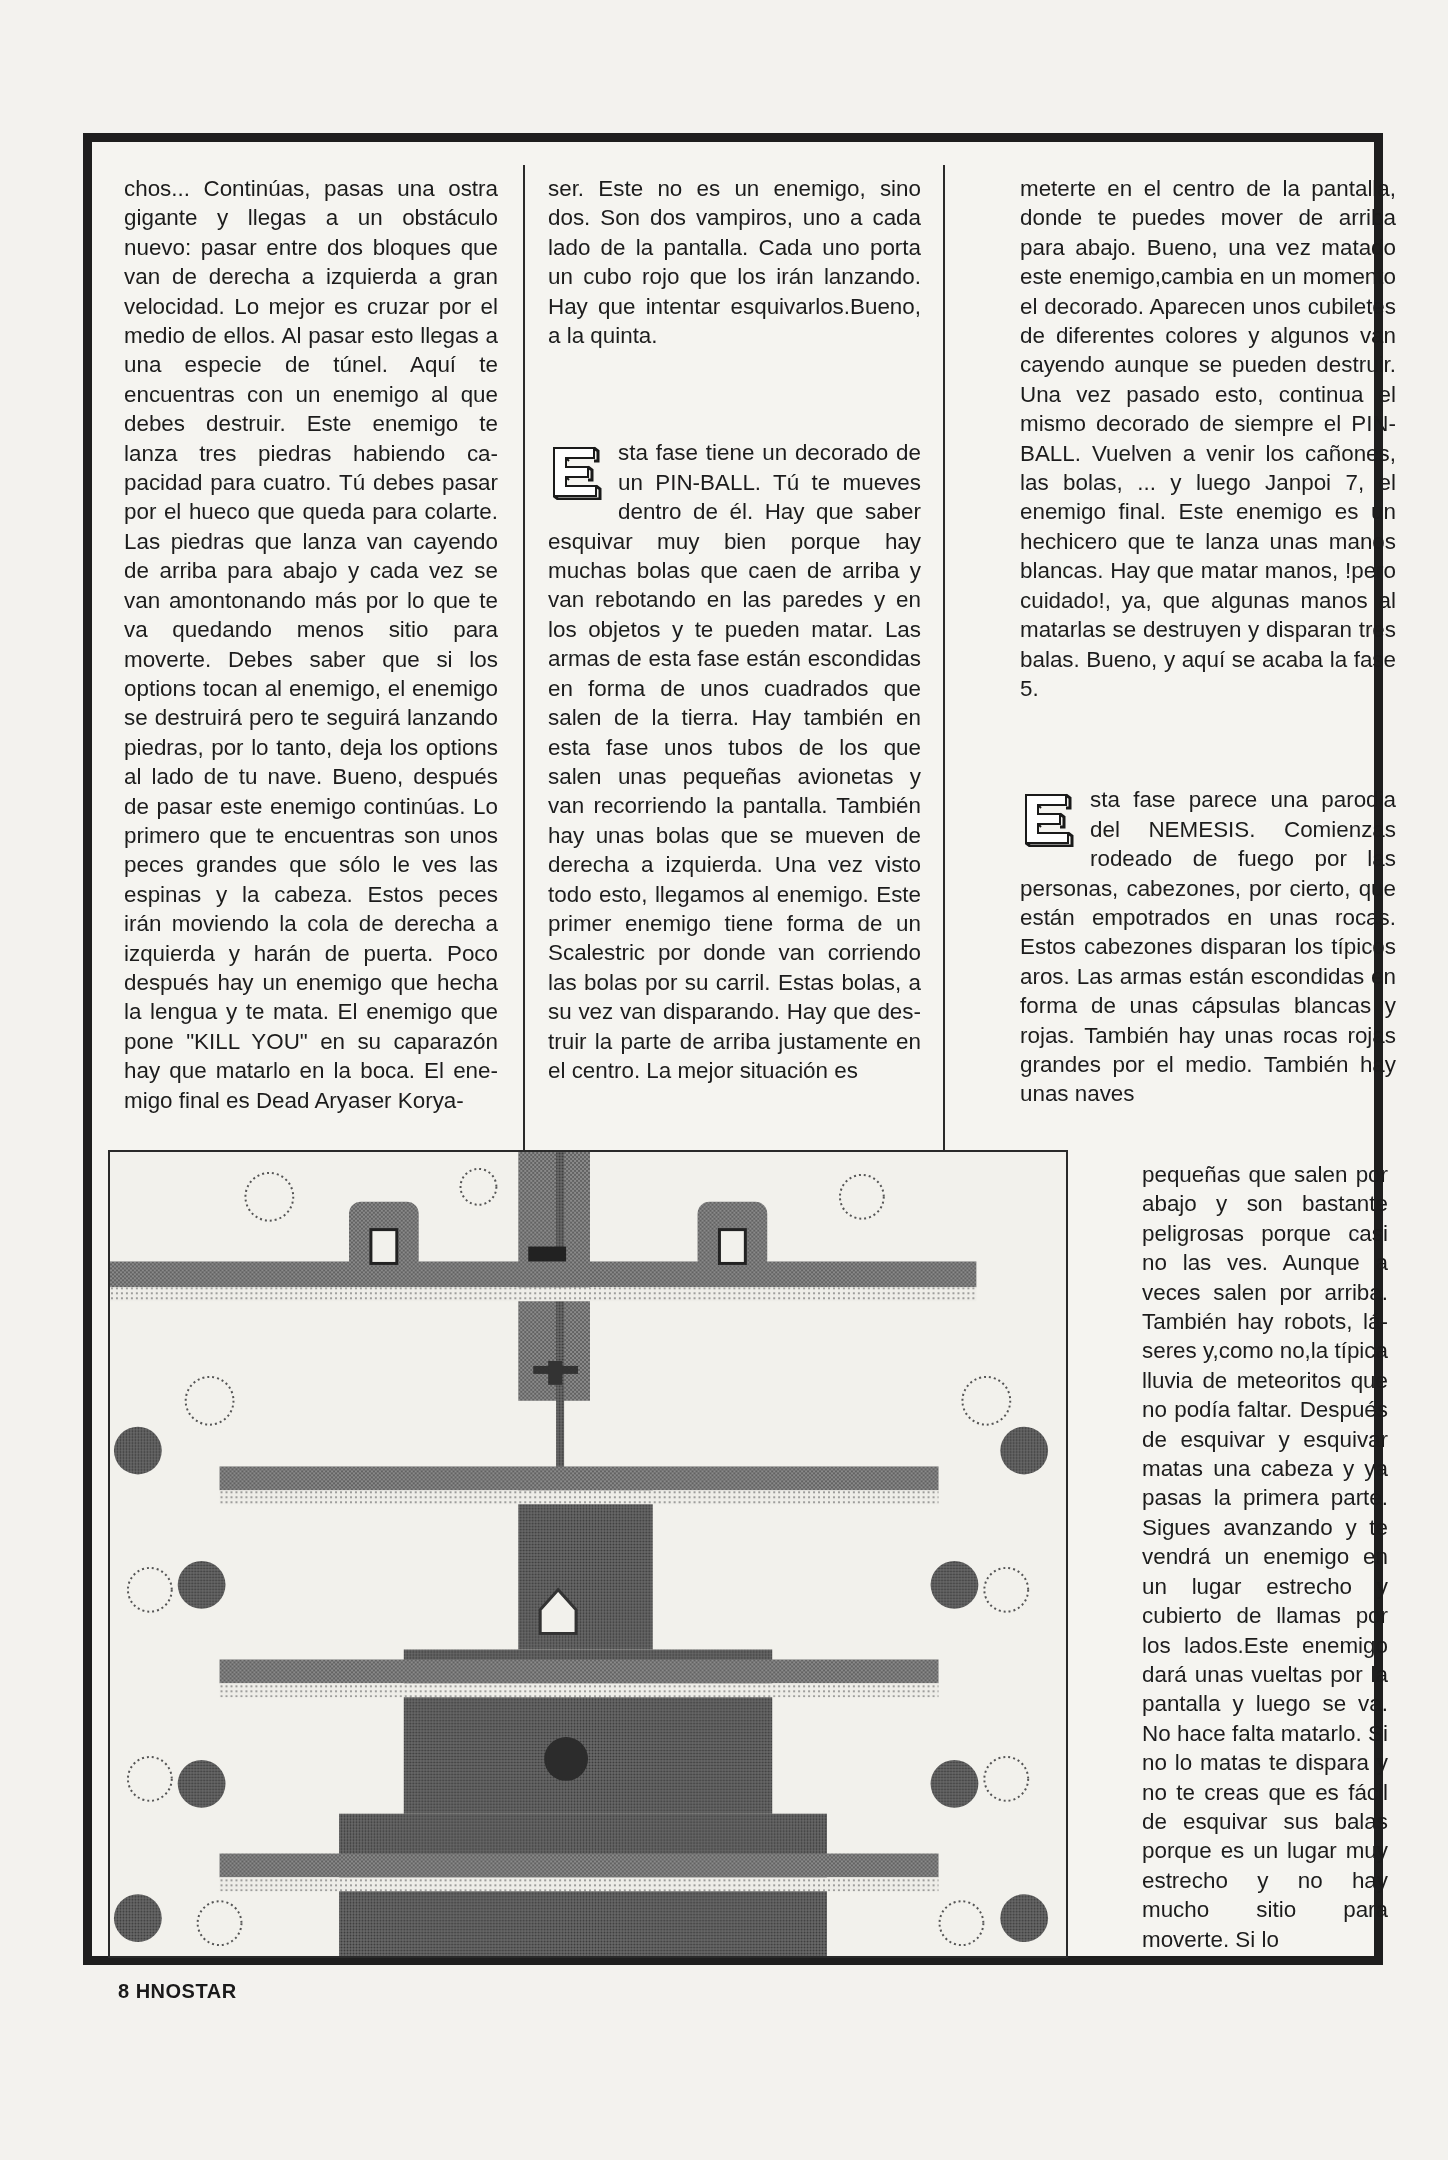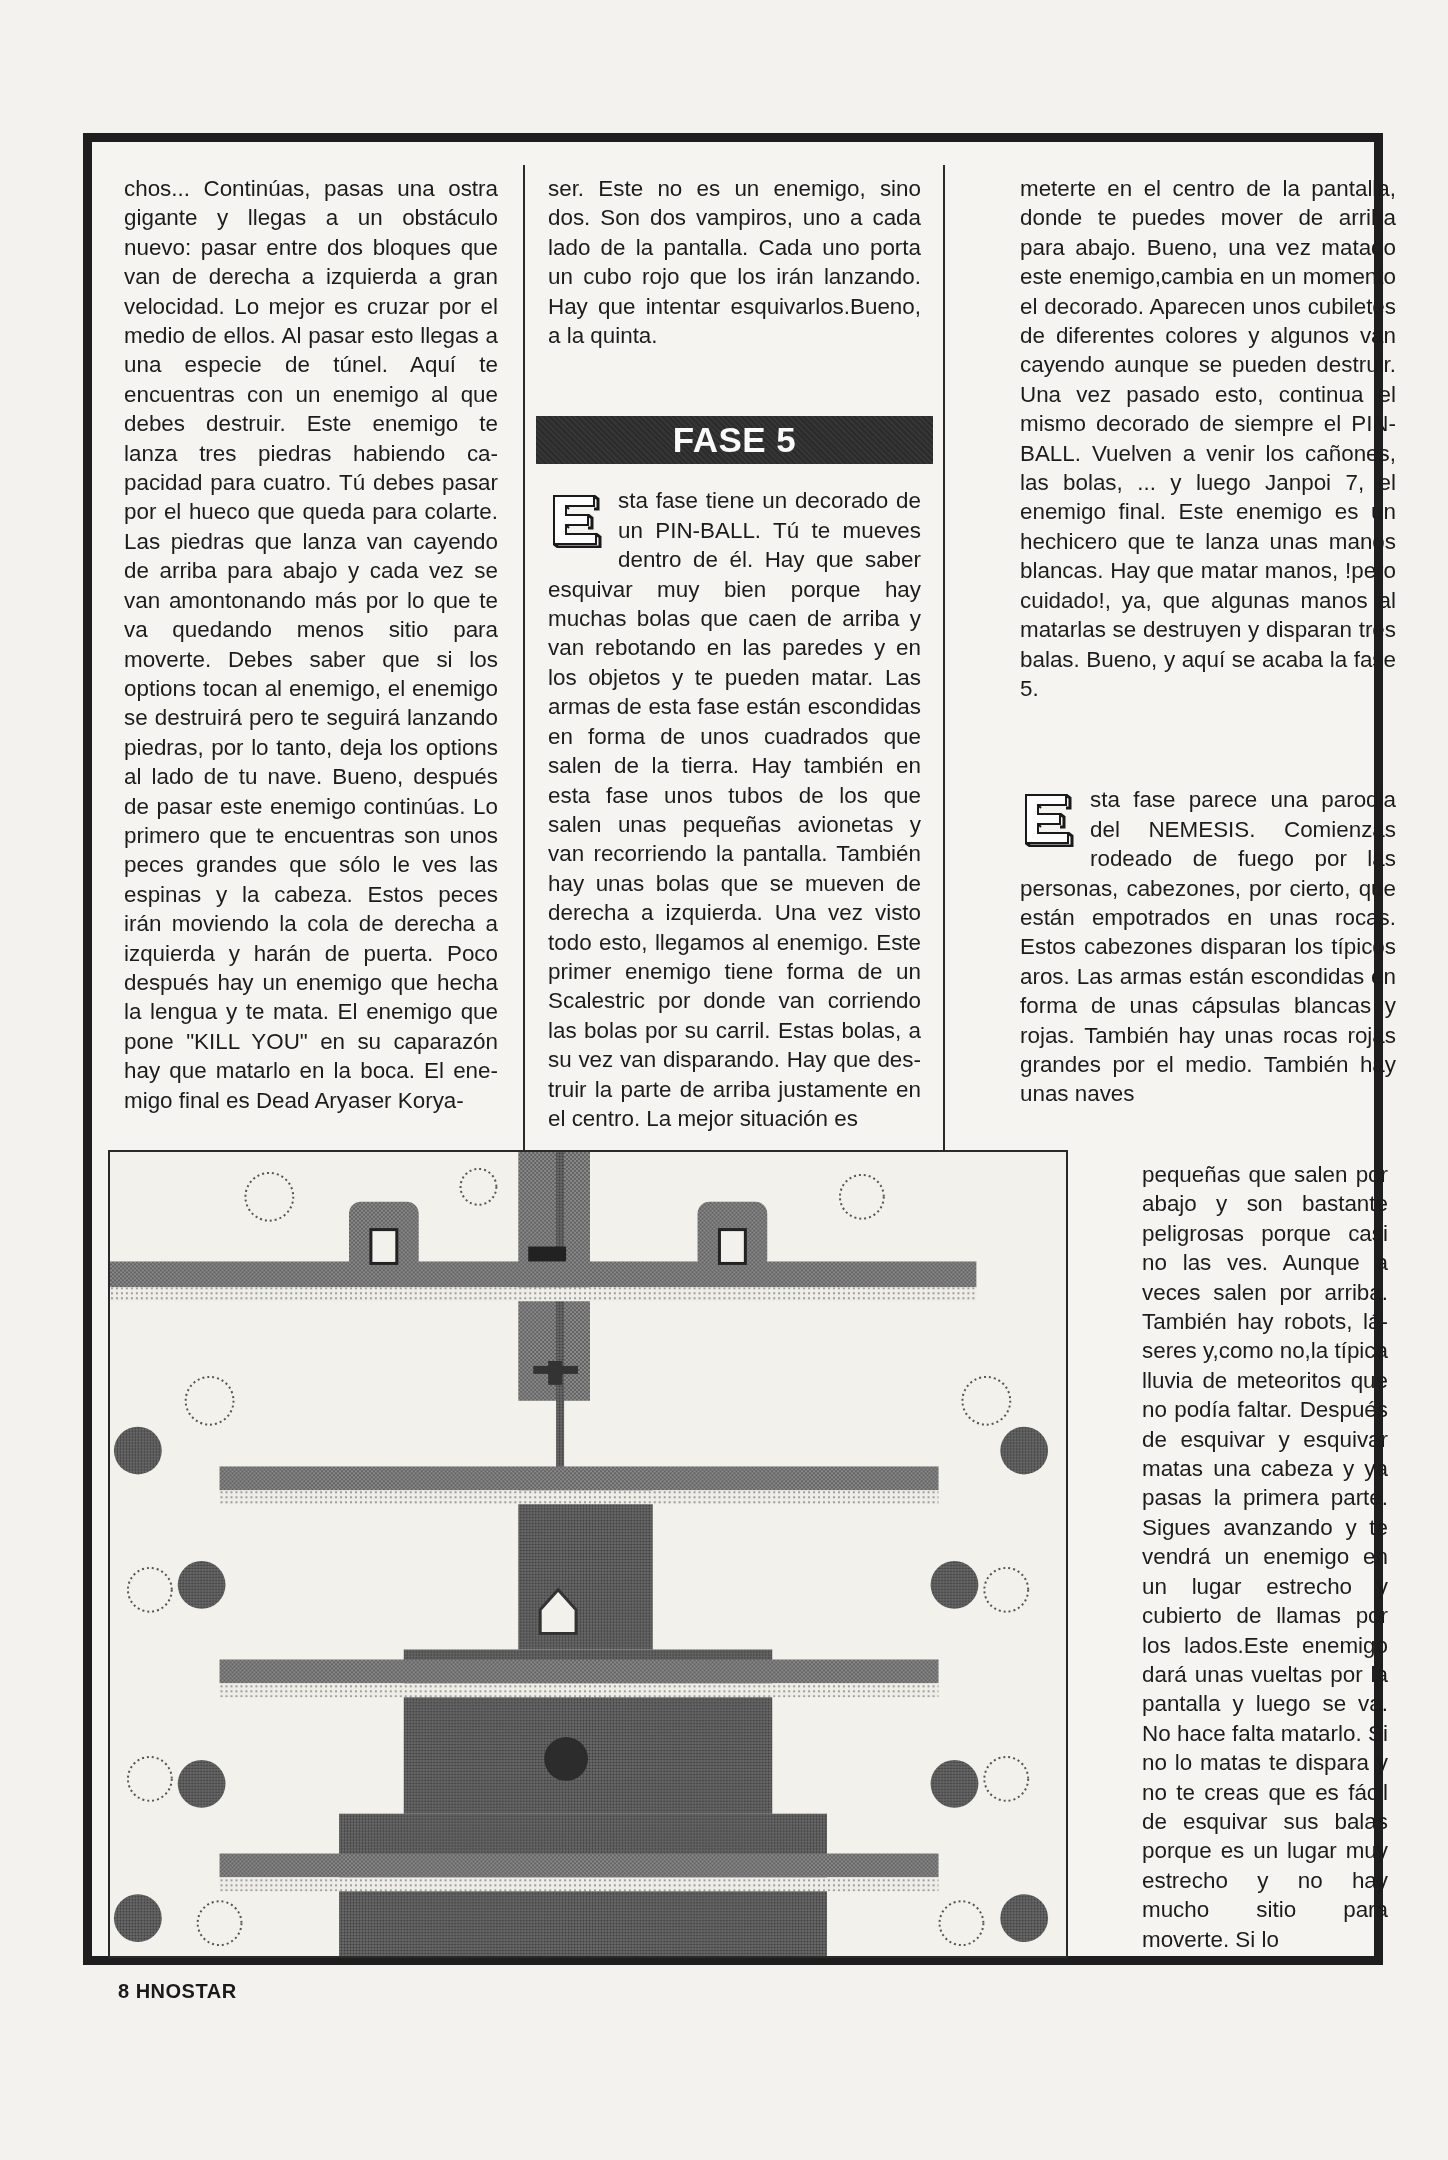--- a/index.html
+++ b/index.html
@@ -60,7 +60,6 @@
 <div class="col col-2">
   <p>ser. Este no es un enemigo, sino dos. Son dos vampiros, uno a cada lado de la pantalla. Cada uno porta un cubo rojo que los irán lanzando. Hay que intentar esquivarlos.Bue­no, a la quinta.</p>
   <div style="height:54px"></div>
-  <h2 class="section-heading">FASE 5</h2>
   <div style="height:10px"></div>
   <p>
     <span class="dropcap">

